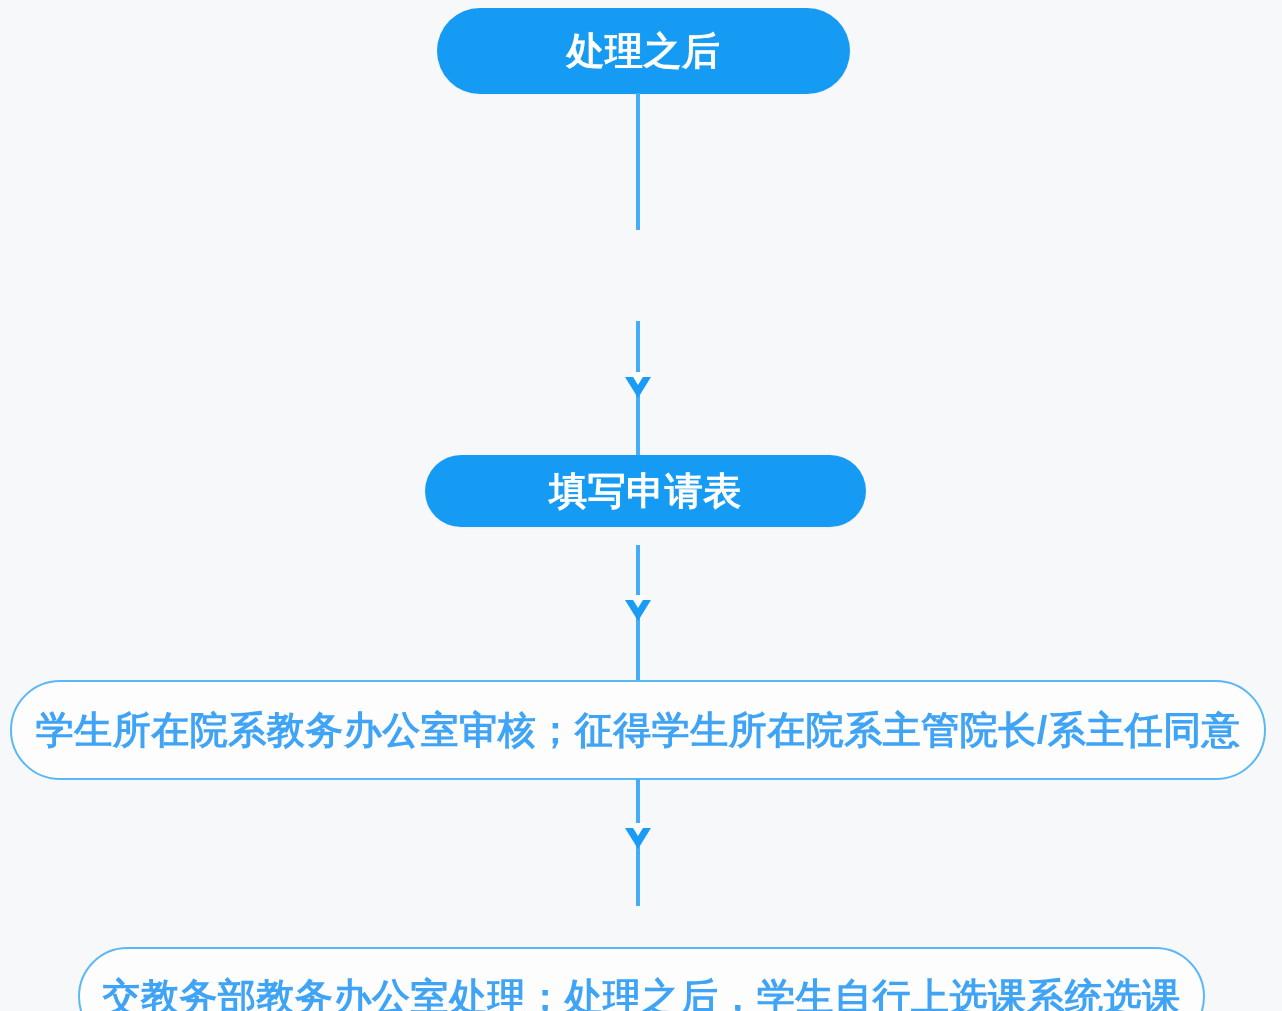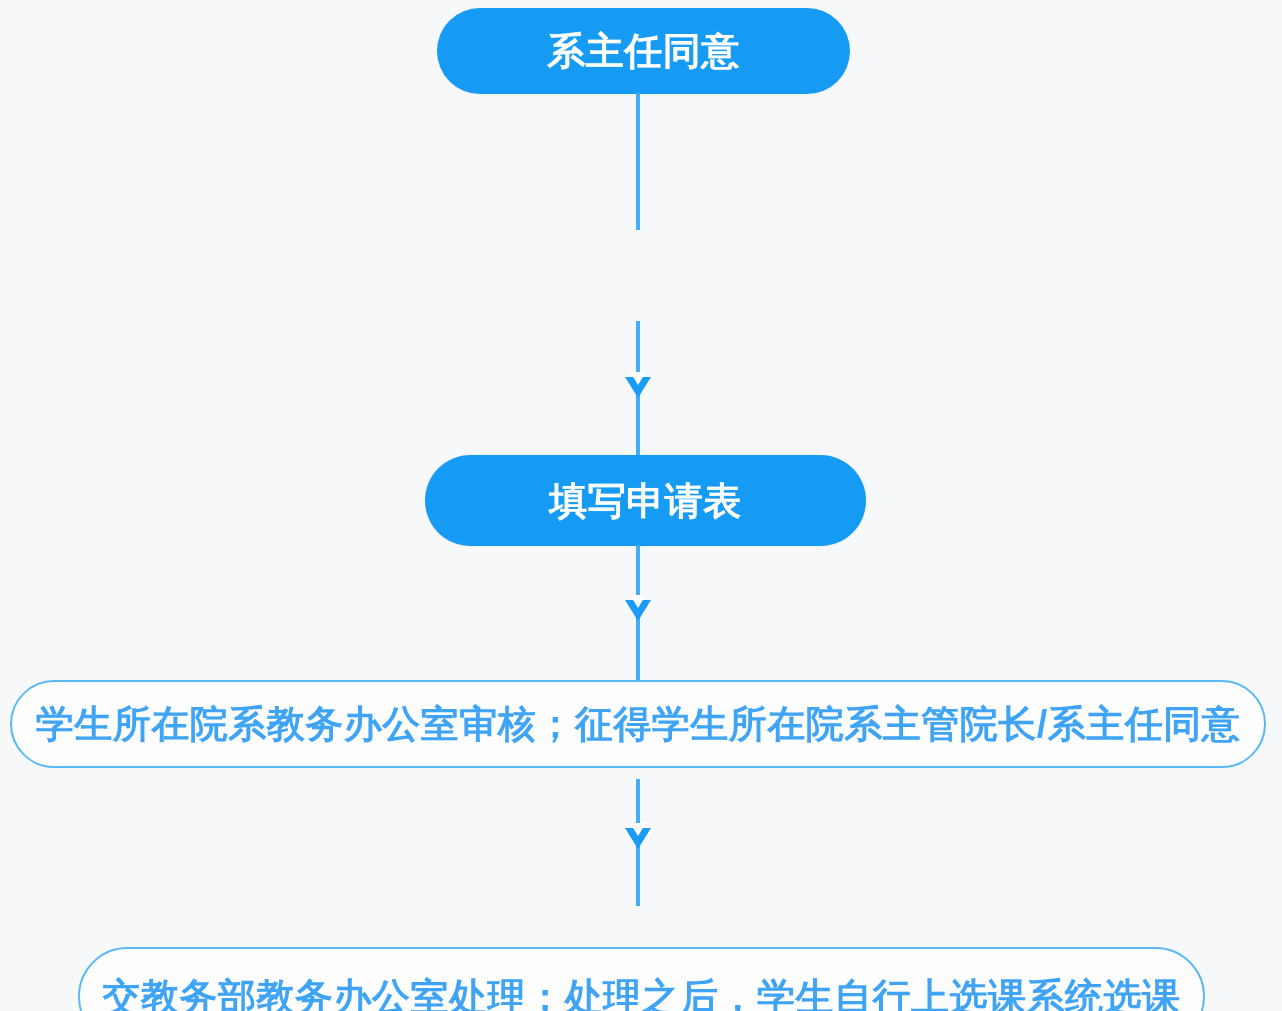--- a/index.html
+++ b/index.html
@@ -106,7 +106,7 @@
 <div id="flowchart">
 
   <div class="node filled" id="node-start">
-    <span class="node-label">系主任同意</span>
+    <span class="node-label">处理之后</span>
   </div>
 
   <div class="connector" id="conn-1"></div>

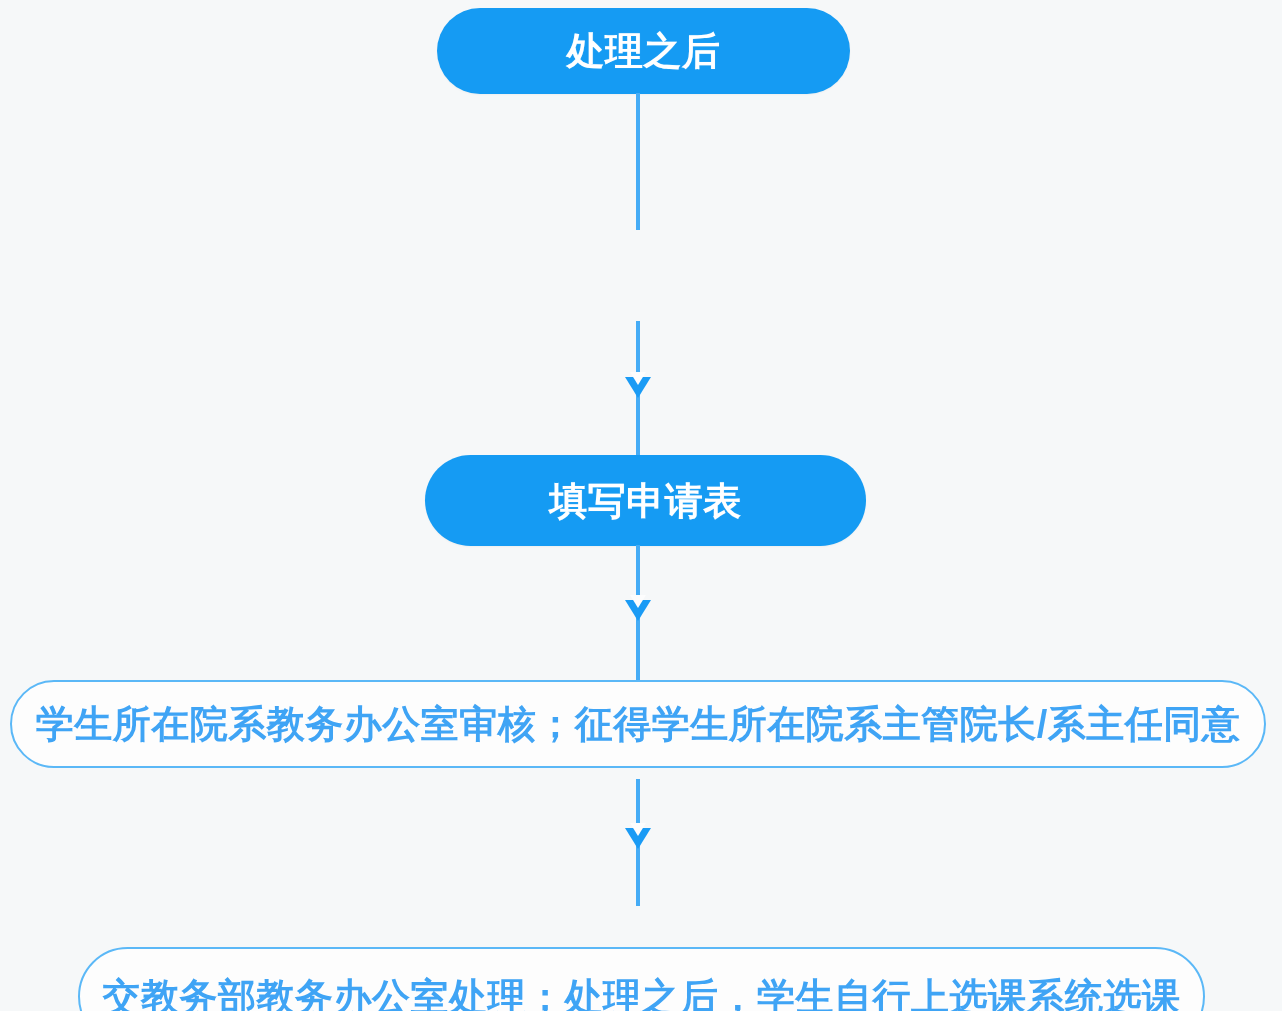--- a/index.html
+++ b/index.html
@@ -60,7 +60,7 @@
   
   #node-start      { left: 437px; top: 8px;   width: 413px; height: 86px; }
   #node-download   { left: 100px; top: 228px; width: 1093px; height: 94px; }
-  #node-fillform   { left: 425px; top: 455px; width: 441px; height: 91px; }
+  #node-fillform   { left: 425px; top: 455px; width: 441px; height: 72px; }
   #node-dept-review{ left: 10px;  top: 680px; width: 1256px; height: 88px; }
   #node-submit     { left: 78px;  top: 947px; width: 1127px; height: 99px; }
 

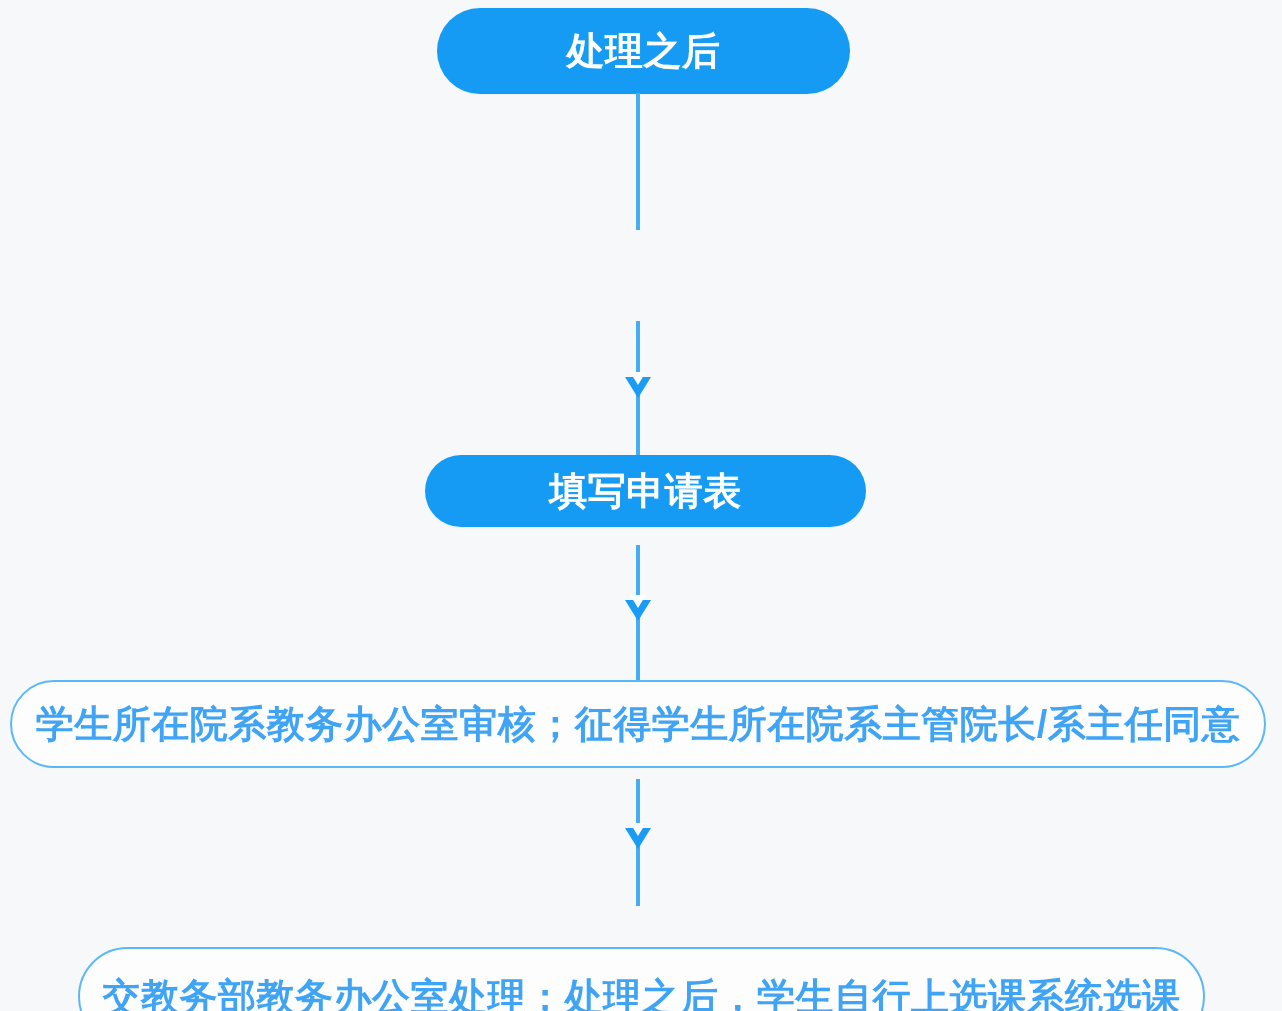--- a/index.html
+++ b/index.html
@@ -61,7 +61,7 @@
   #node-start      { left: 437px; top: 8px;   width: 413px; height: 86px; }
   #node-download   { left: 100px; top: 228px; width: 1093px; height: 94px; }
   #node-fillform   { left: 425px; top: 455px; width: 441px; height: 72px; }
-  #node-dept-review{ left: 10px;  top: 680px; width: 1256px; height: 88px; }
+  #node-dept-review{ left: 10px;  top: 680px; width: 1256px; height: 100px; }
   #node-submit     { left: 78px;  top: 947px; width: 1127px; height: 99px; }
 
   

